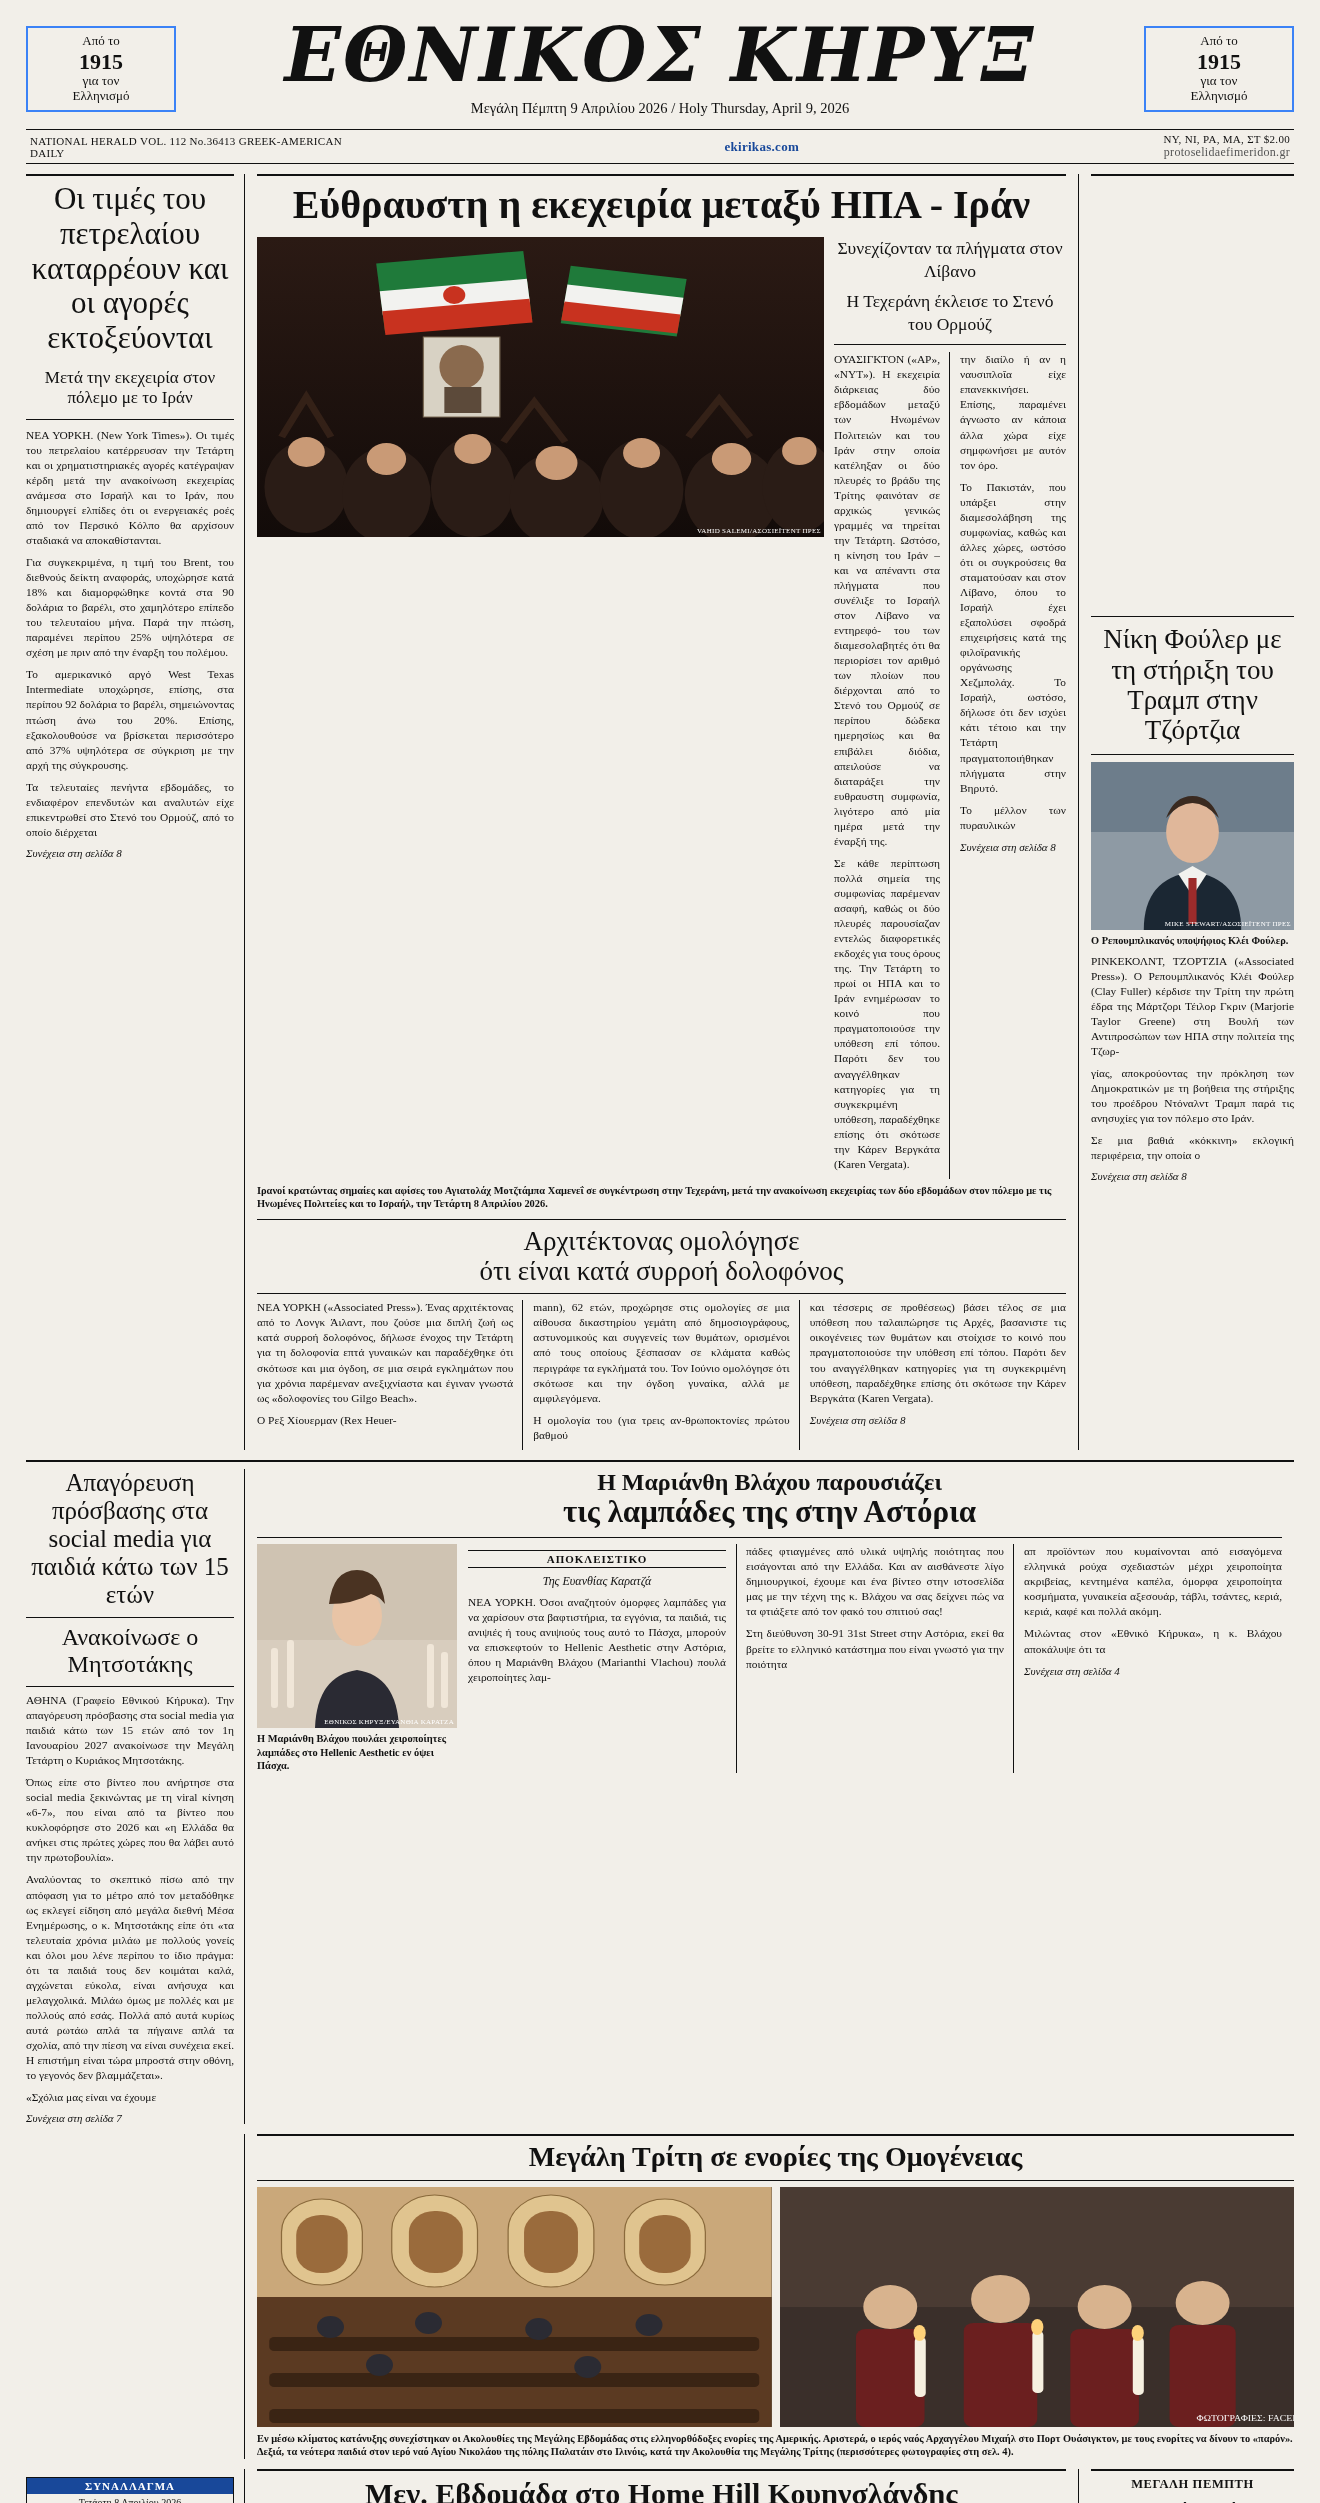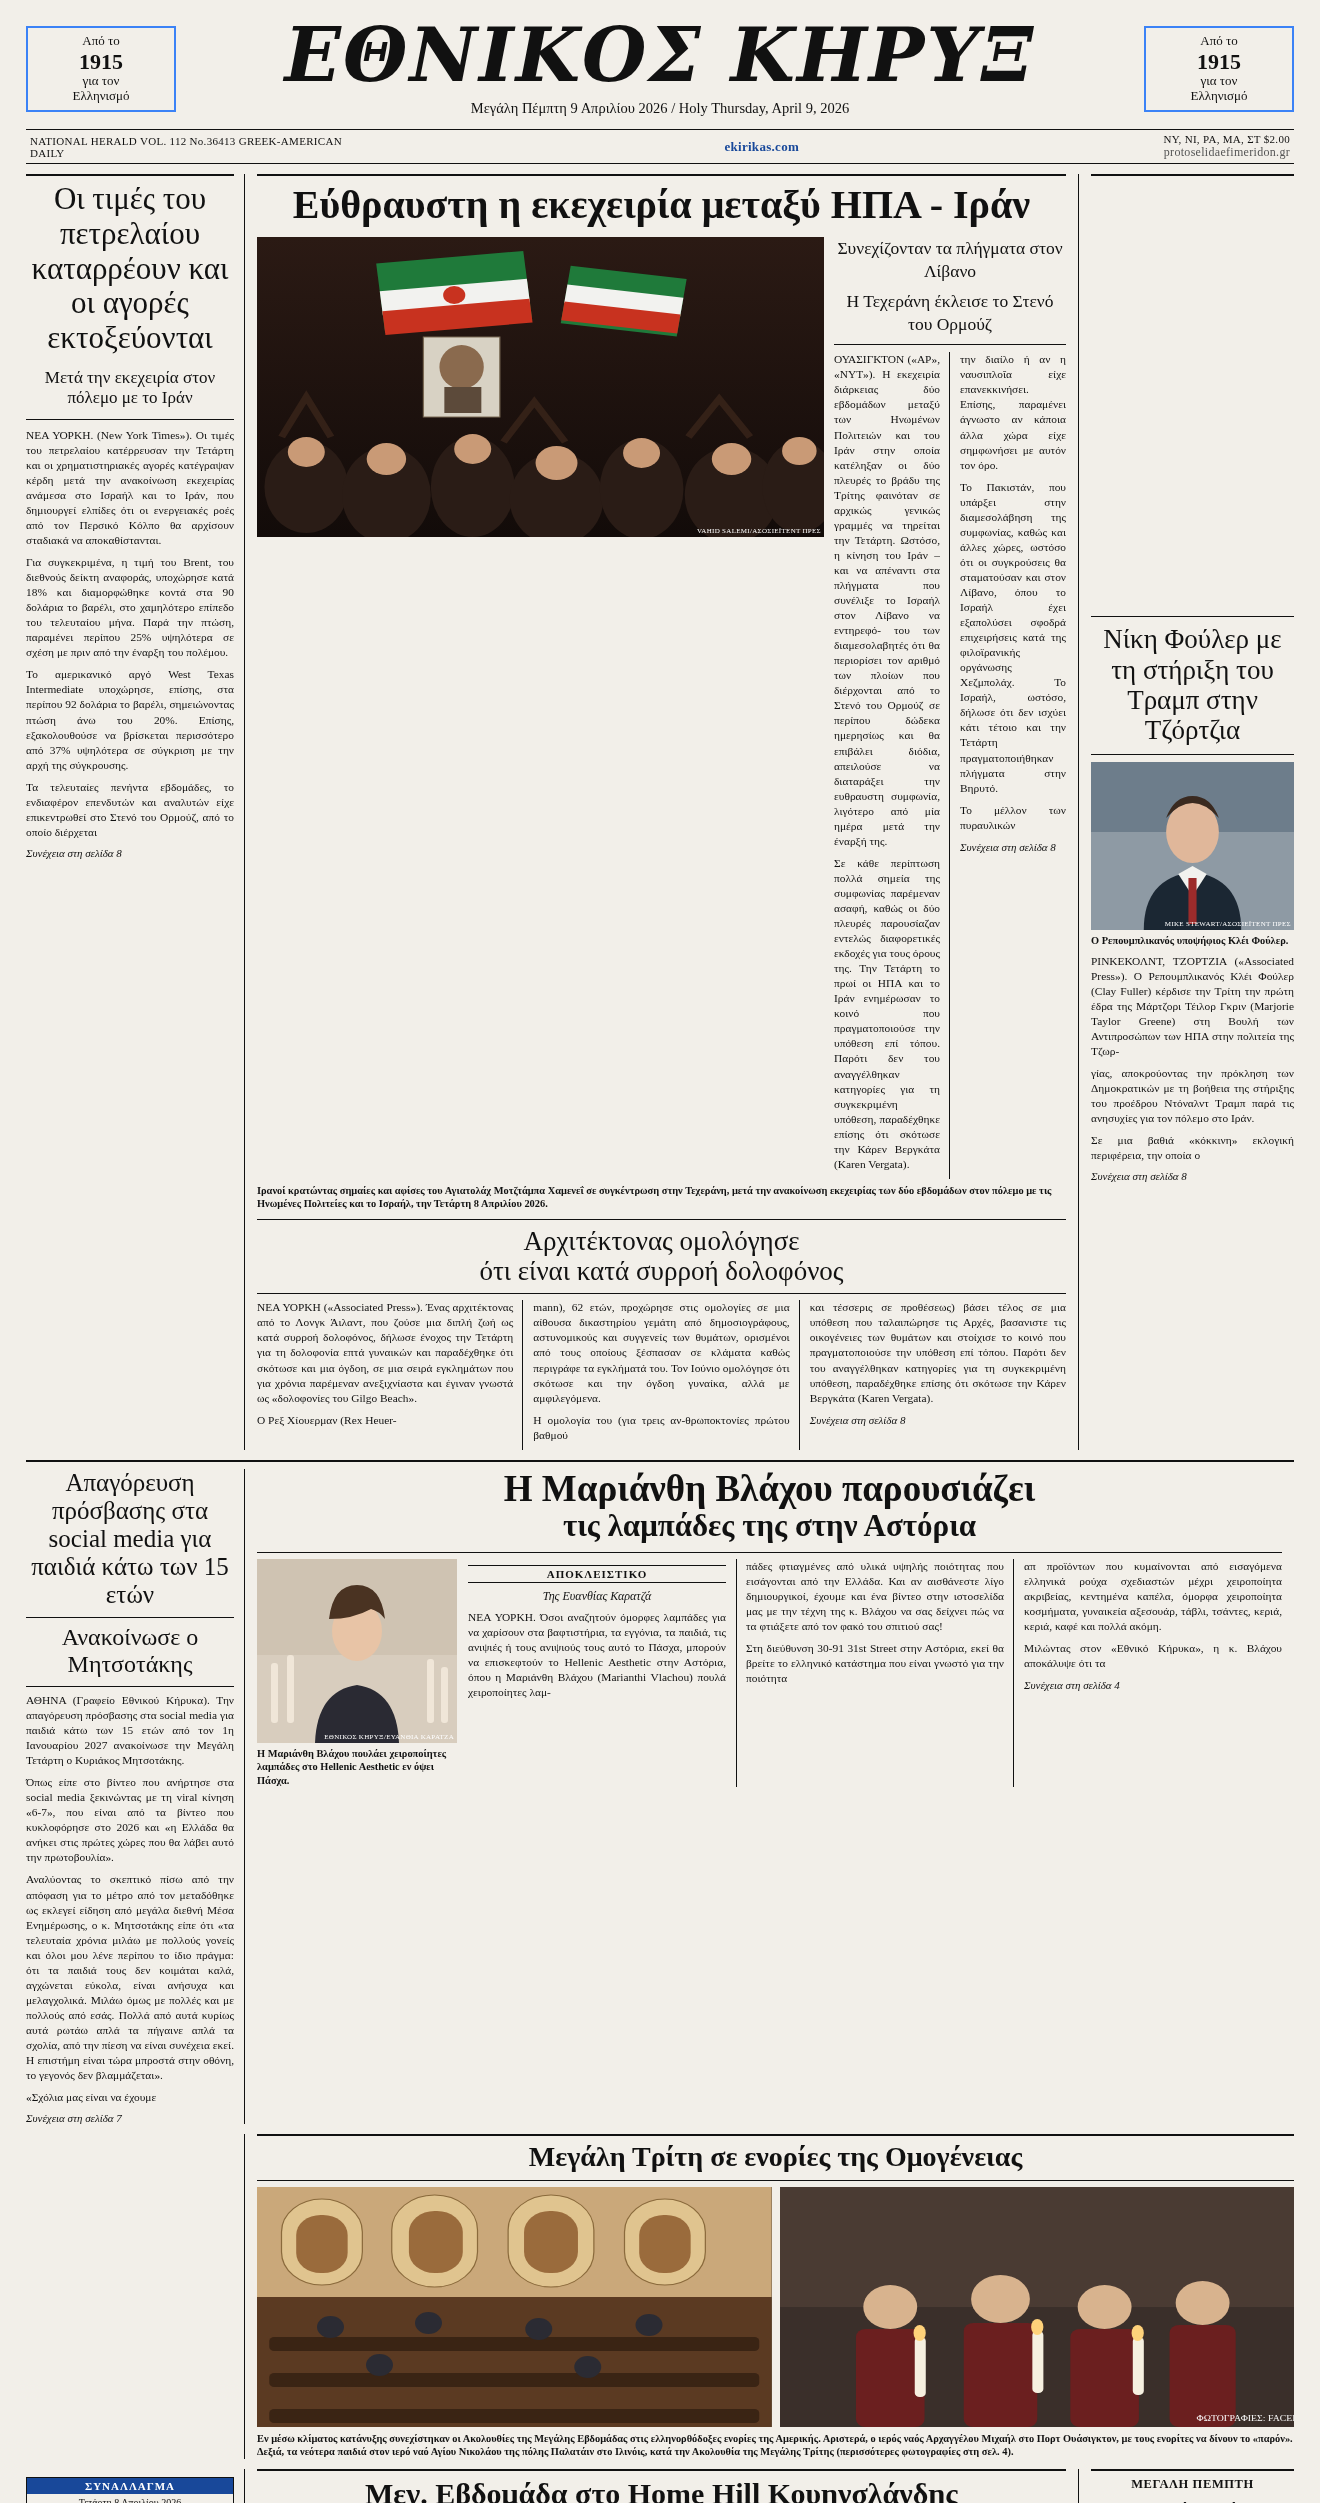--- a/index.html
+++ b/index.html
@@ -272,7 +272,7 @@
     </div>
 
     <div style="flex:1;padding:0 12px" class="col-sep">
-      <div class="center-head" style="font-size:37px">Η Μαριάνθη Βλάχου παρουσιάζει</div>
+      <div class="center-head" style="font-size:24px">Η Μαριάνθη Βλάχου παρουσιάζει</div>
       <div class="center-head" style="font-size:31px">τις λαμπάδες της στην Αστόρια</div>
       <div class="rule" style="margin:8px 0 6px"></div>
 

